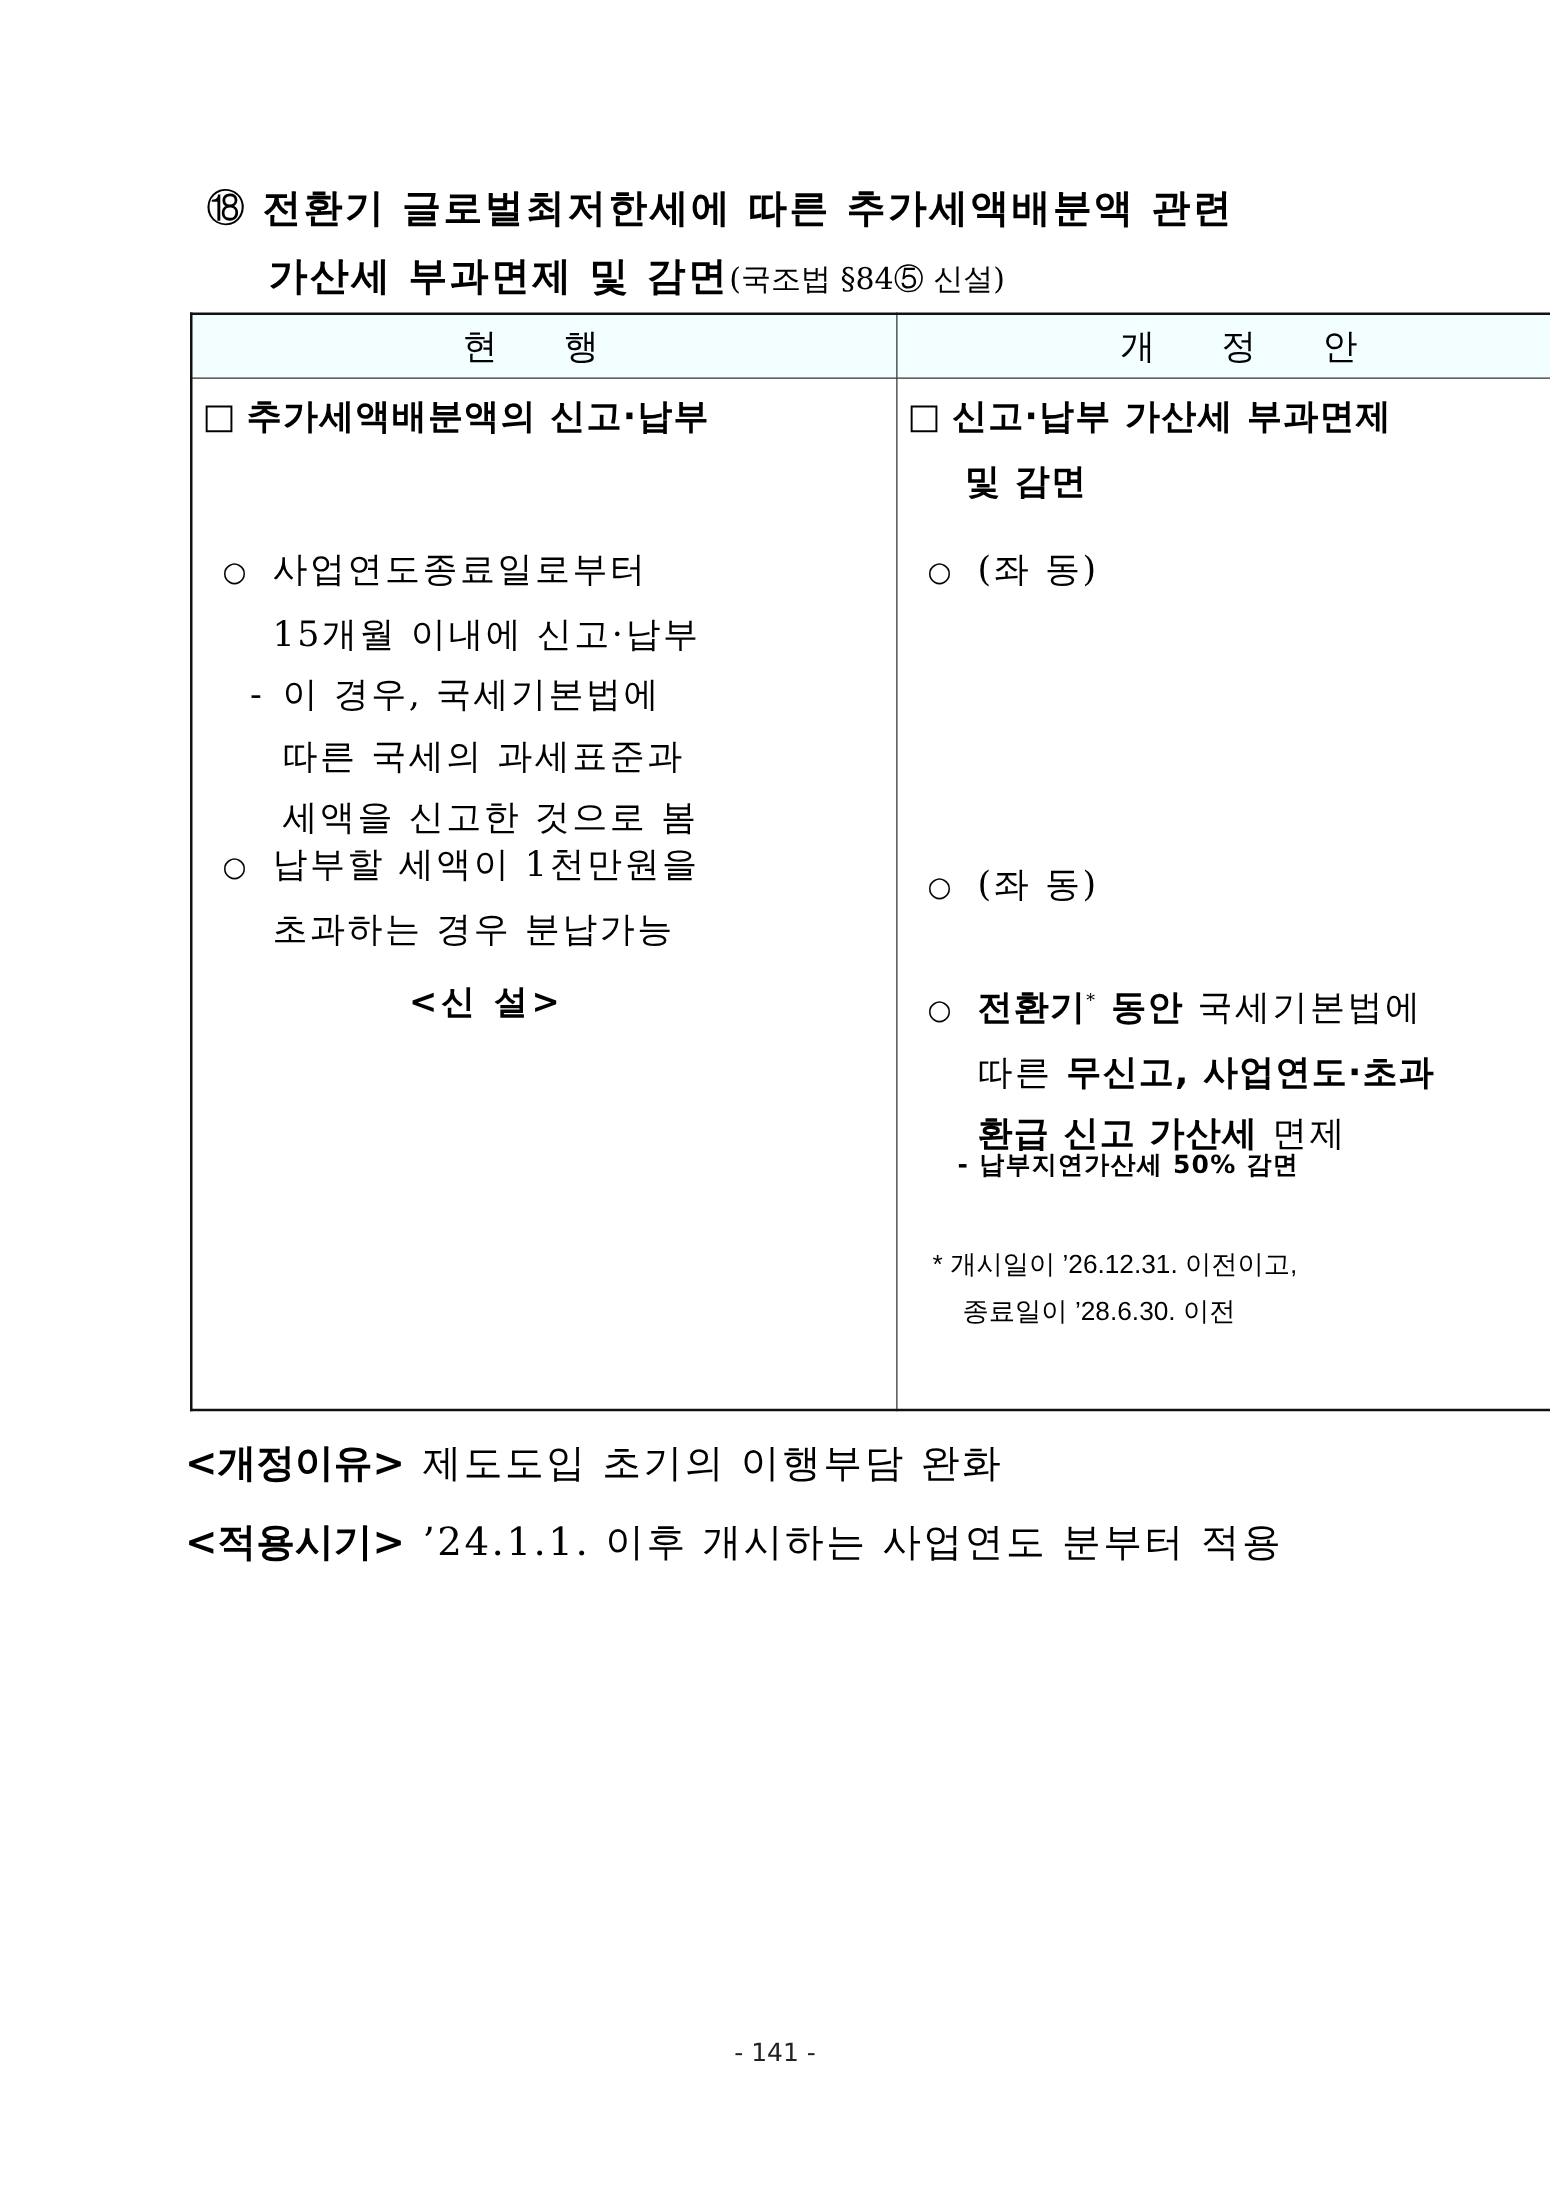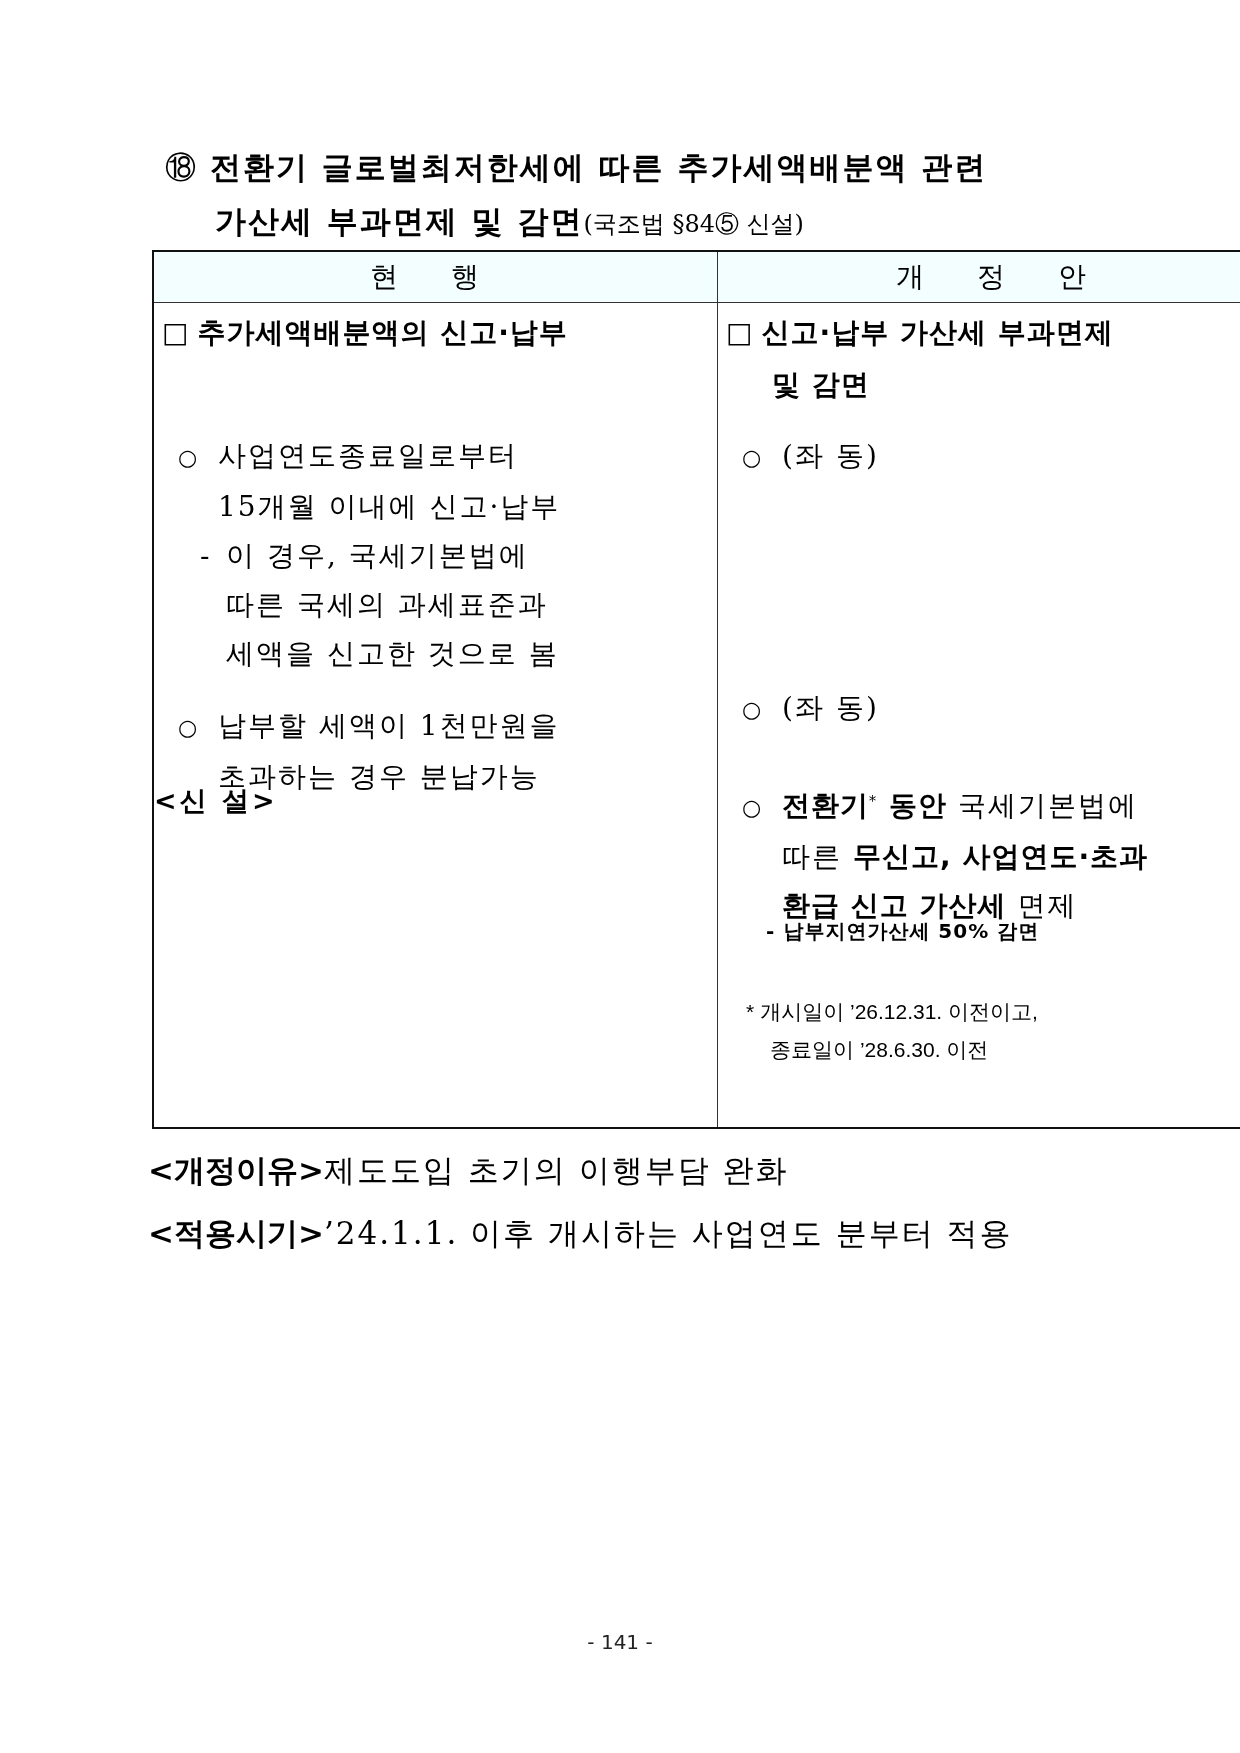--- a/index.html
+++ b/index.html
@@ -217,7 +217,7 @@
           <span class="cont">세액을 신고한 것으로 봄</span>
         </div>
 
-        <div class="bullet" style="left:24px; top:398px;">
+        <div class="bullet" style="left:24px; top:364px;">
           <span class="mark">○</span><span>납부할 세액이 1천만원을</span>
           <span class="cont">초과하는 경우 분납가능</span>
         </div>

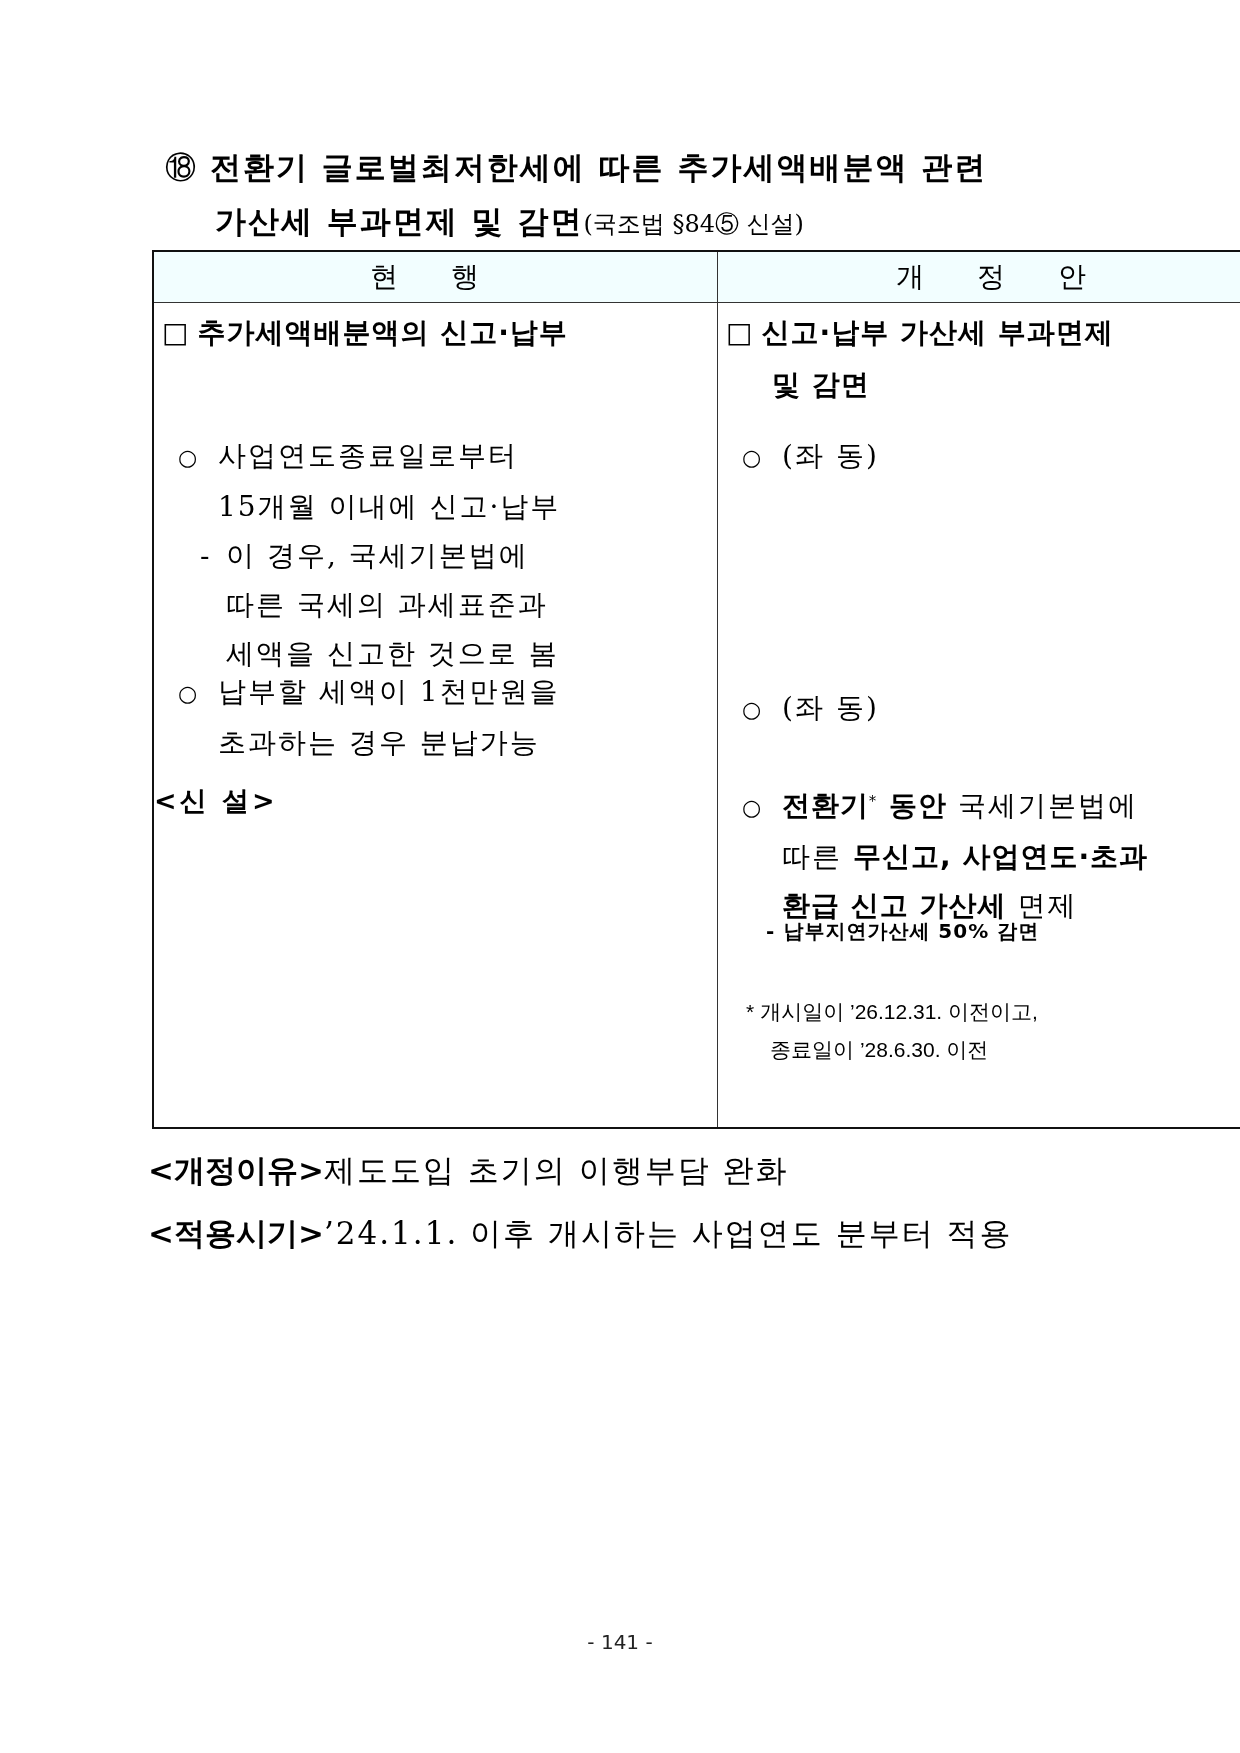--- a/index.html
+++ b/index.html
@@ -125,7 +125,7 @@
       position: absolute;
       left: 0;
       width: 470px;
-      text-align: left;
+      text-align: center;
       font-family: "DejaVu Sans", "Liberation Sans", sans-serif;
       font-weight: bold;
       font-size: 27px;

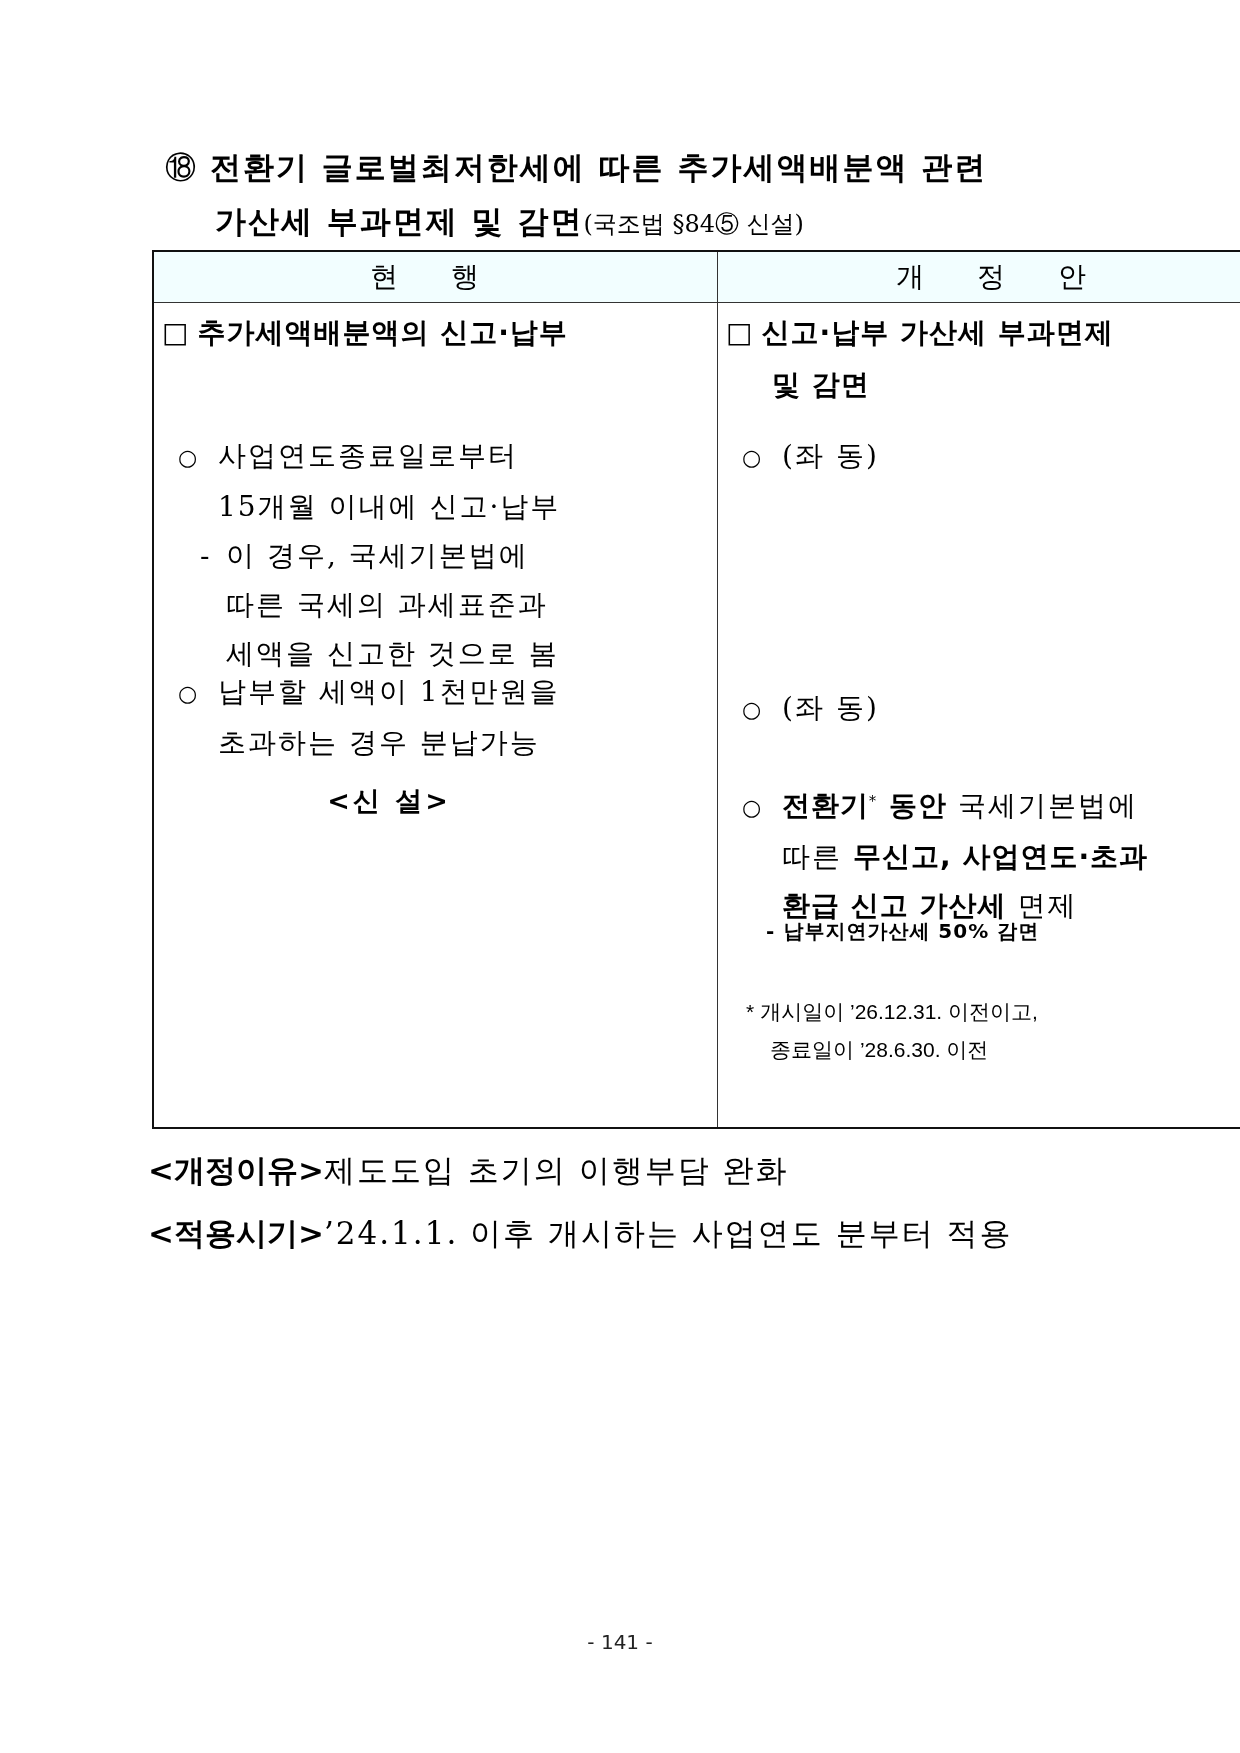--- a/index.html
+++ b/index.html
@@ -172,6 +172,7 @@
       font-family: "DejaVu Sans", "Liberation Sans", sans-serif;
       font-weight: bold;
       letter-spacing: 0;
+      margin-right: 14px;
     }
     .page-num {
       position: absolute;

